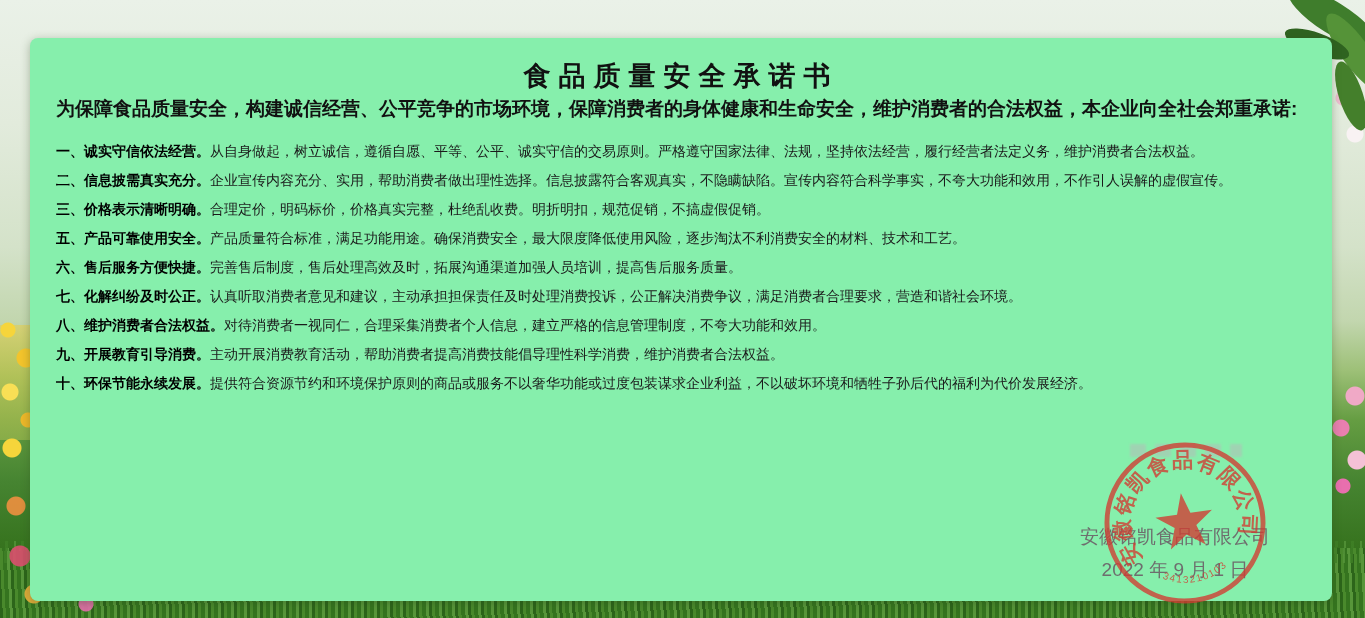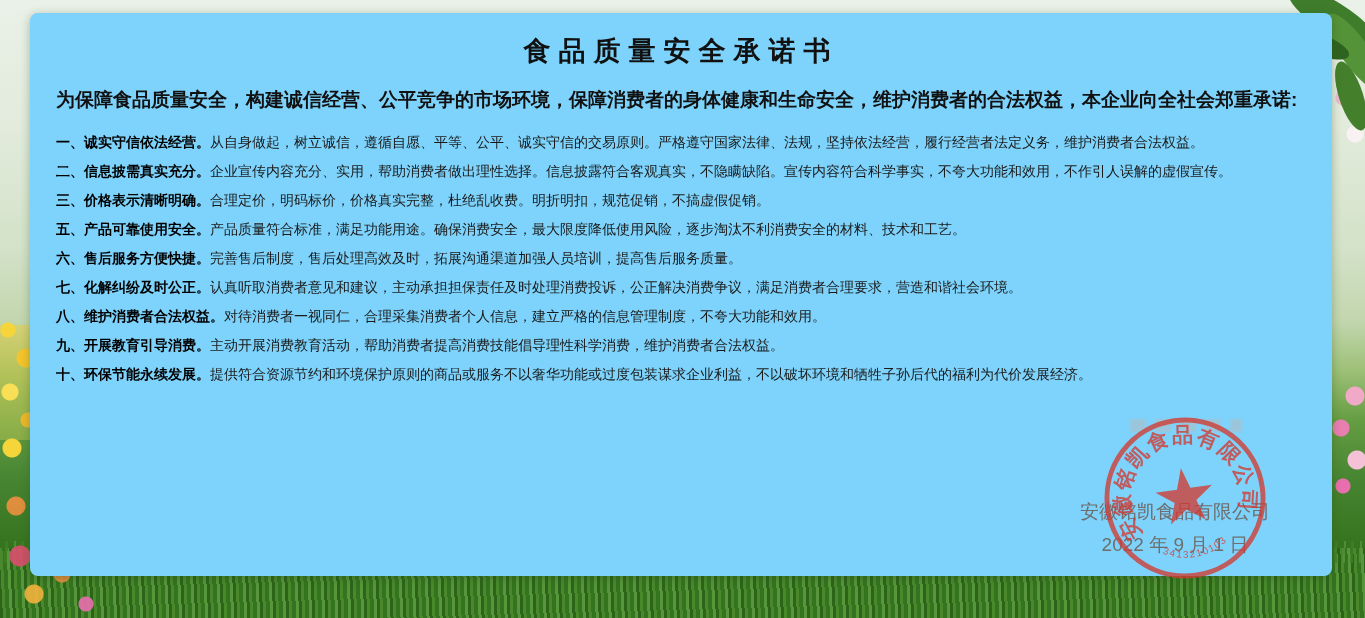--- a/index.html
+++ b/index.html
@@ -68,8 +68,8 @@
   }
   
   .paper {
-    position:absolute; left:30px; top:13px; width:1302px; height:563px;
-    background:#7dd3fc; border-radius:8px;
+    position:absolute; left:30px; top:38px; width:1302px; height:563px;
+    background:#86efac; border-radius:8px;
     box-shadow:0 2px 10px rgba(40,70,30,.35);
     padding:16px 26px 0 26px;
     color:#111;

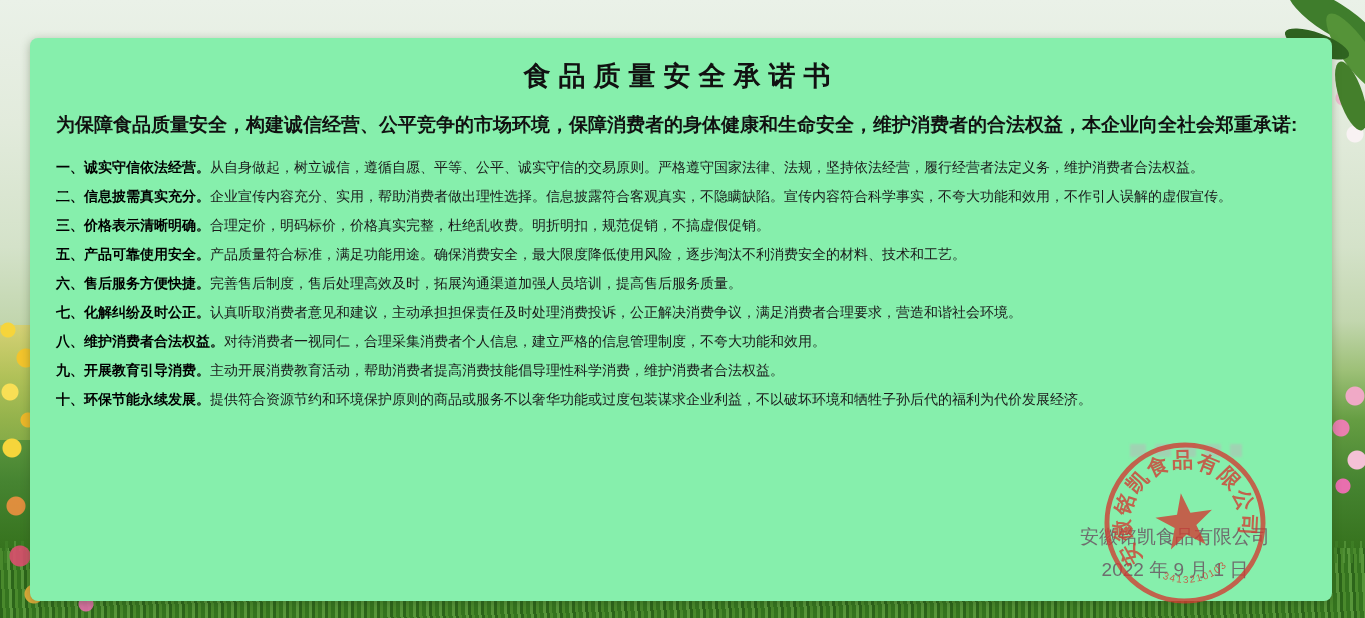--- a/index.html
+++ b/index.html
@@ -79,7 +79,7 @@
     letter-spacing:8px; margin-top:4px;
   }
   .doc-intro {
-    margin-top:16px; font-size:19px; font-weight:700; line-height:1.55;
+    font-size:19px; font-weight:700; line-height:1.55;
   }
   .items { margin-top:14px; }
   .item {

